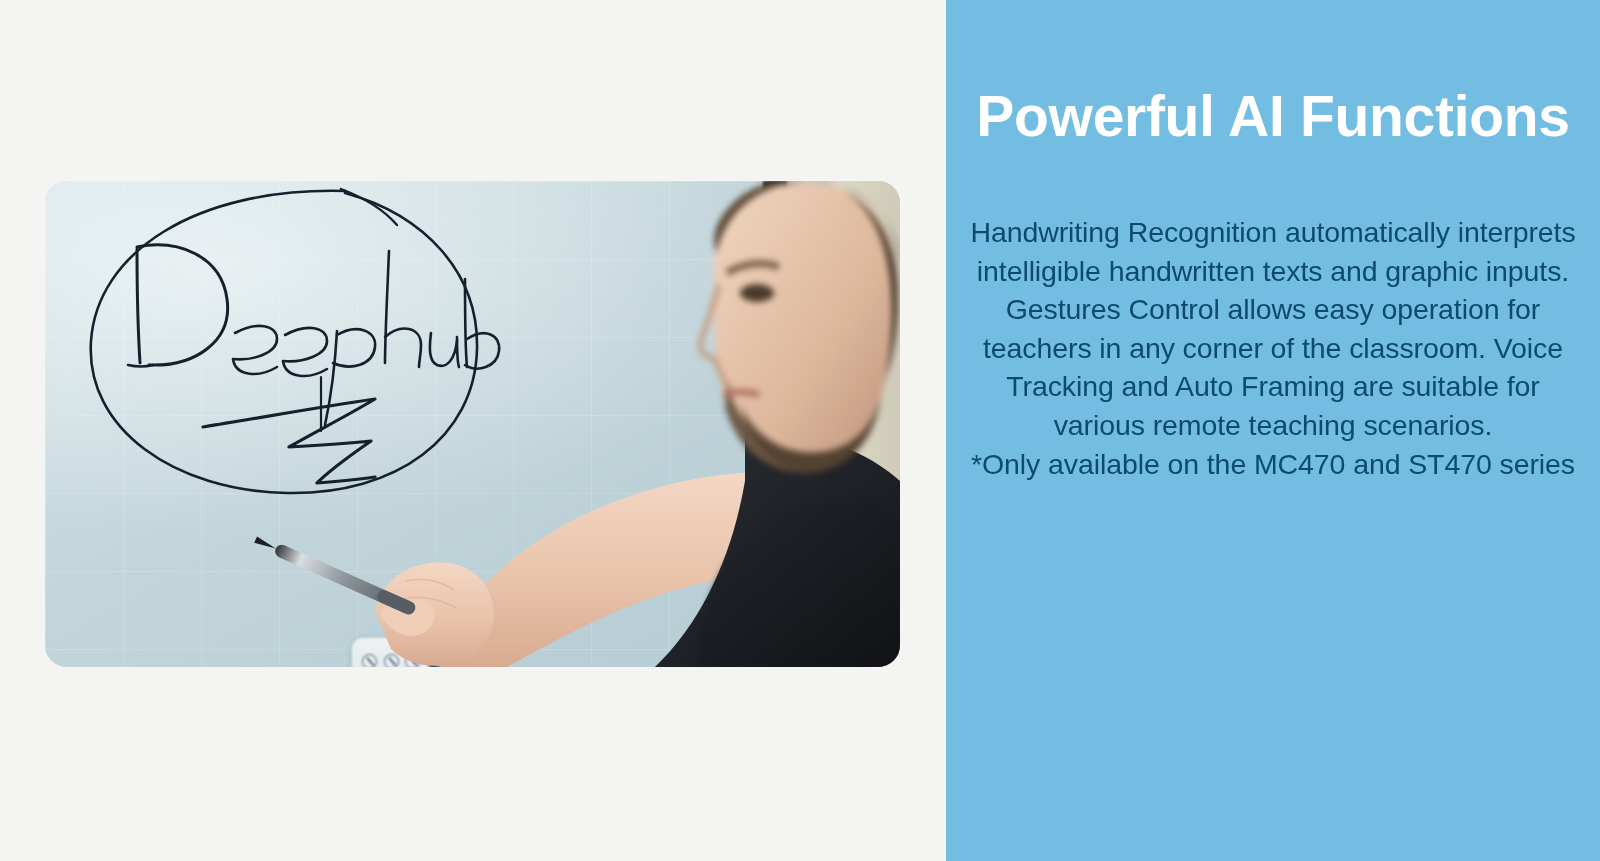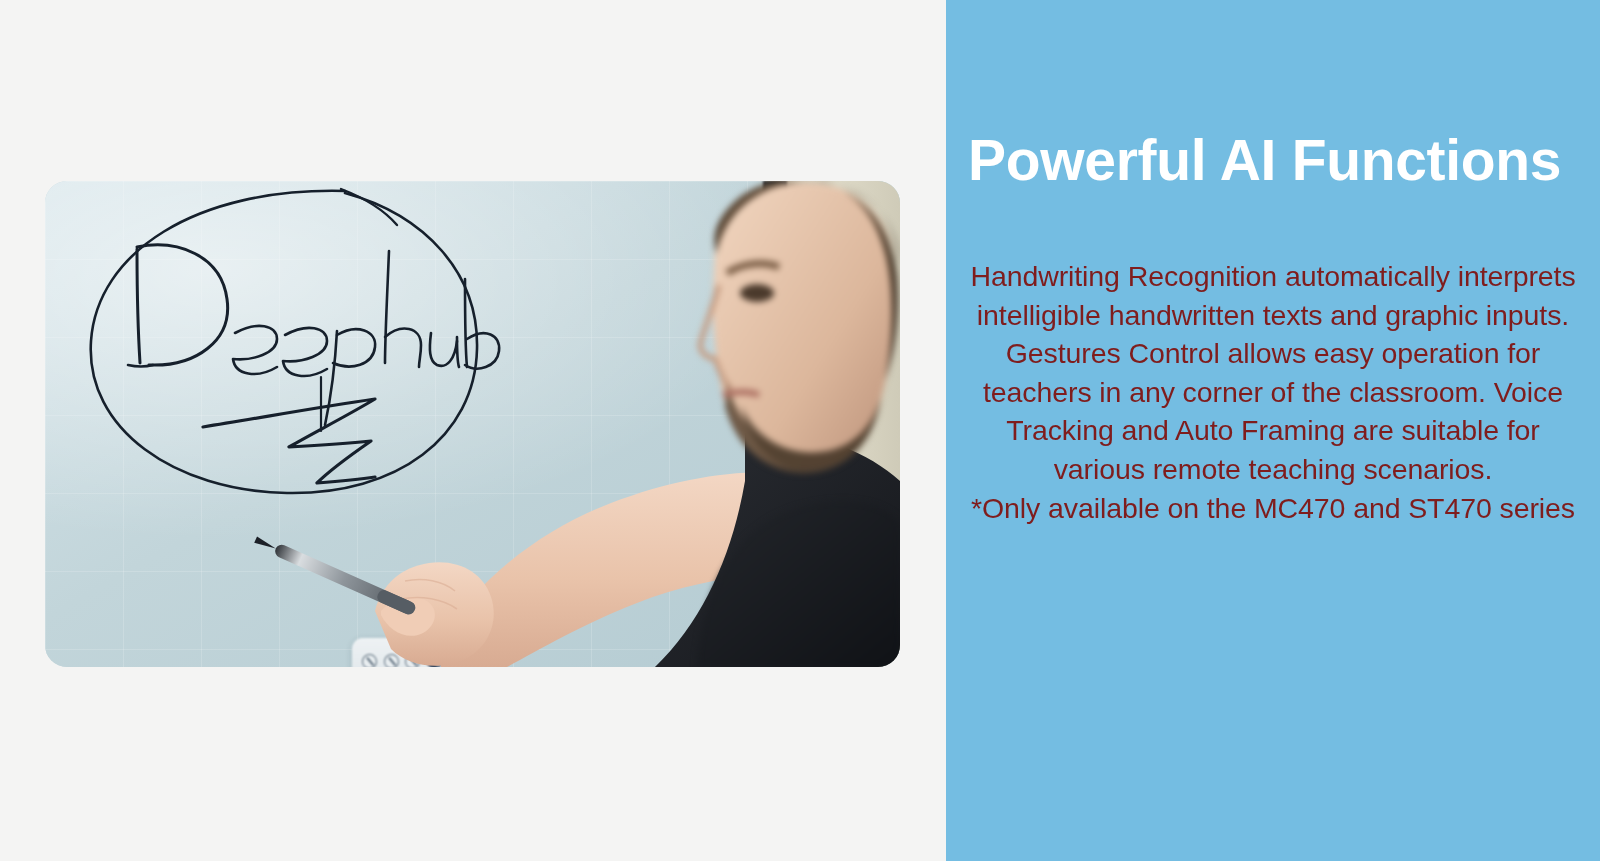--- a/index.html
+++ b/index.html
@@ -89,9 +89,9 @@
     padding:0 22px;
   }
   .info-title {
-    margin-top:120px;
+    margin-top:76px;
     width:100%;
-    text-align:left;
+    text-align:center;
     color:#ffffff;
     font-size:57px;
     font-weight:700;

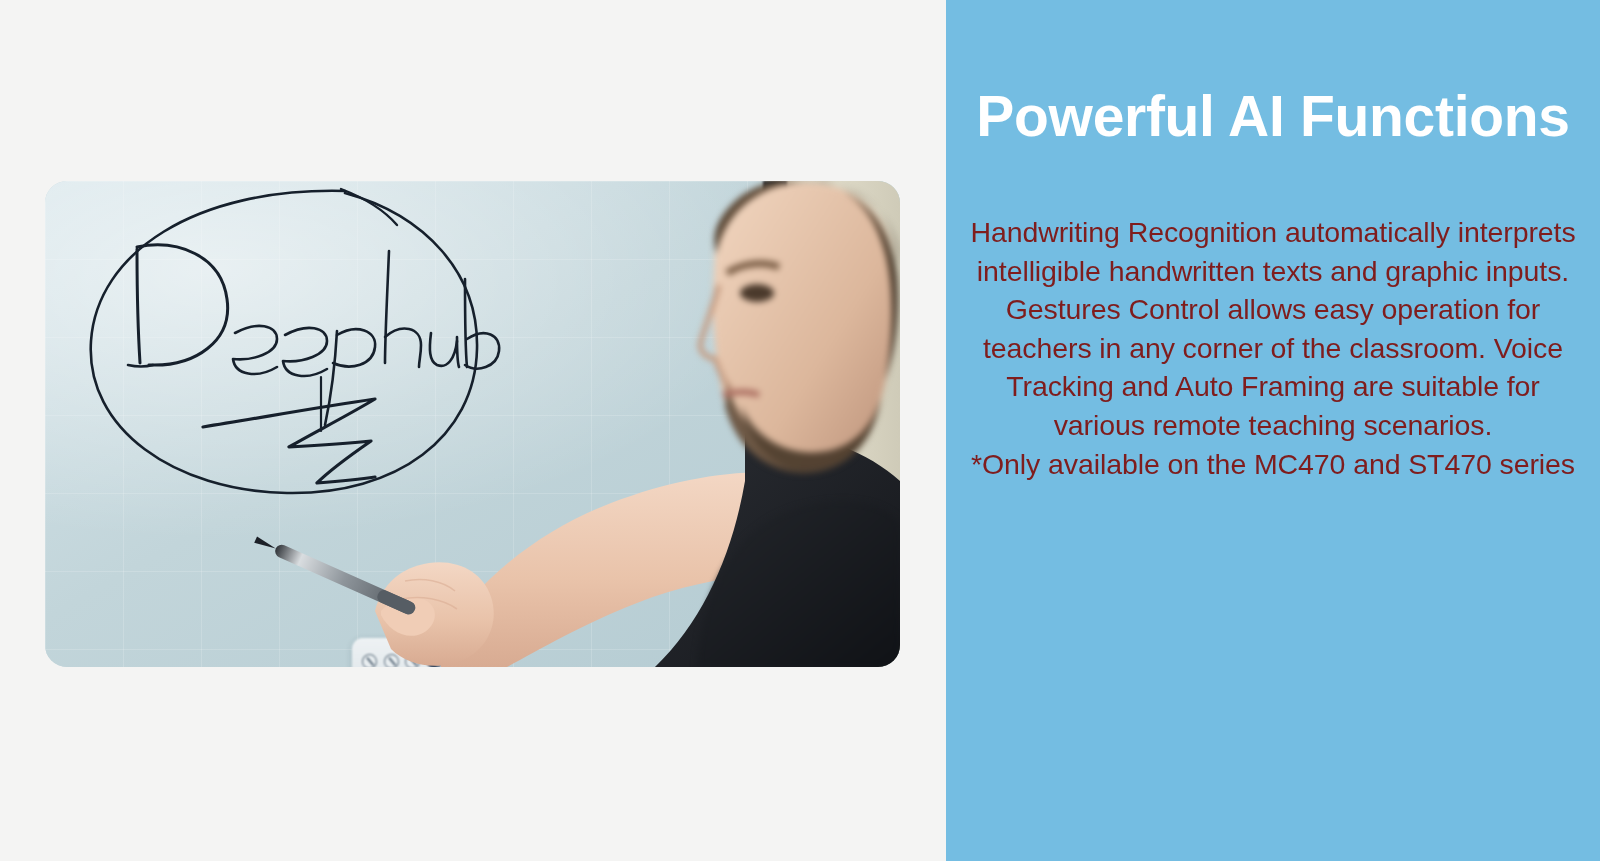--- a/index.html
+++ b/index.html
@@ -102,7 +102,7 @@
     margin-top:56px;
     width:100%;
     text-align:center;
-    color:#7f1d1d;
+    color:#0c4a6e;
     font-size:28.5px;
     font-weight:400;
     line-height:1.355;

